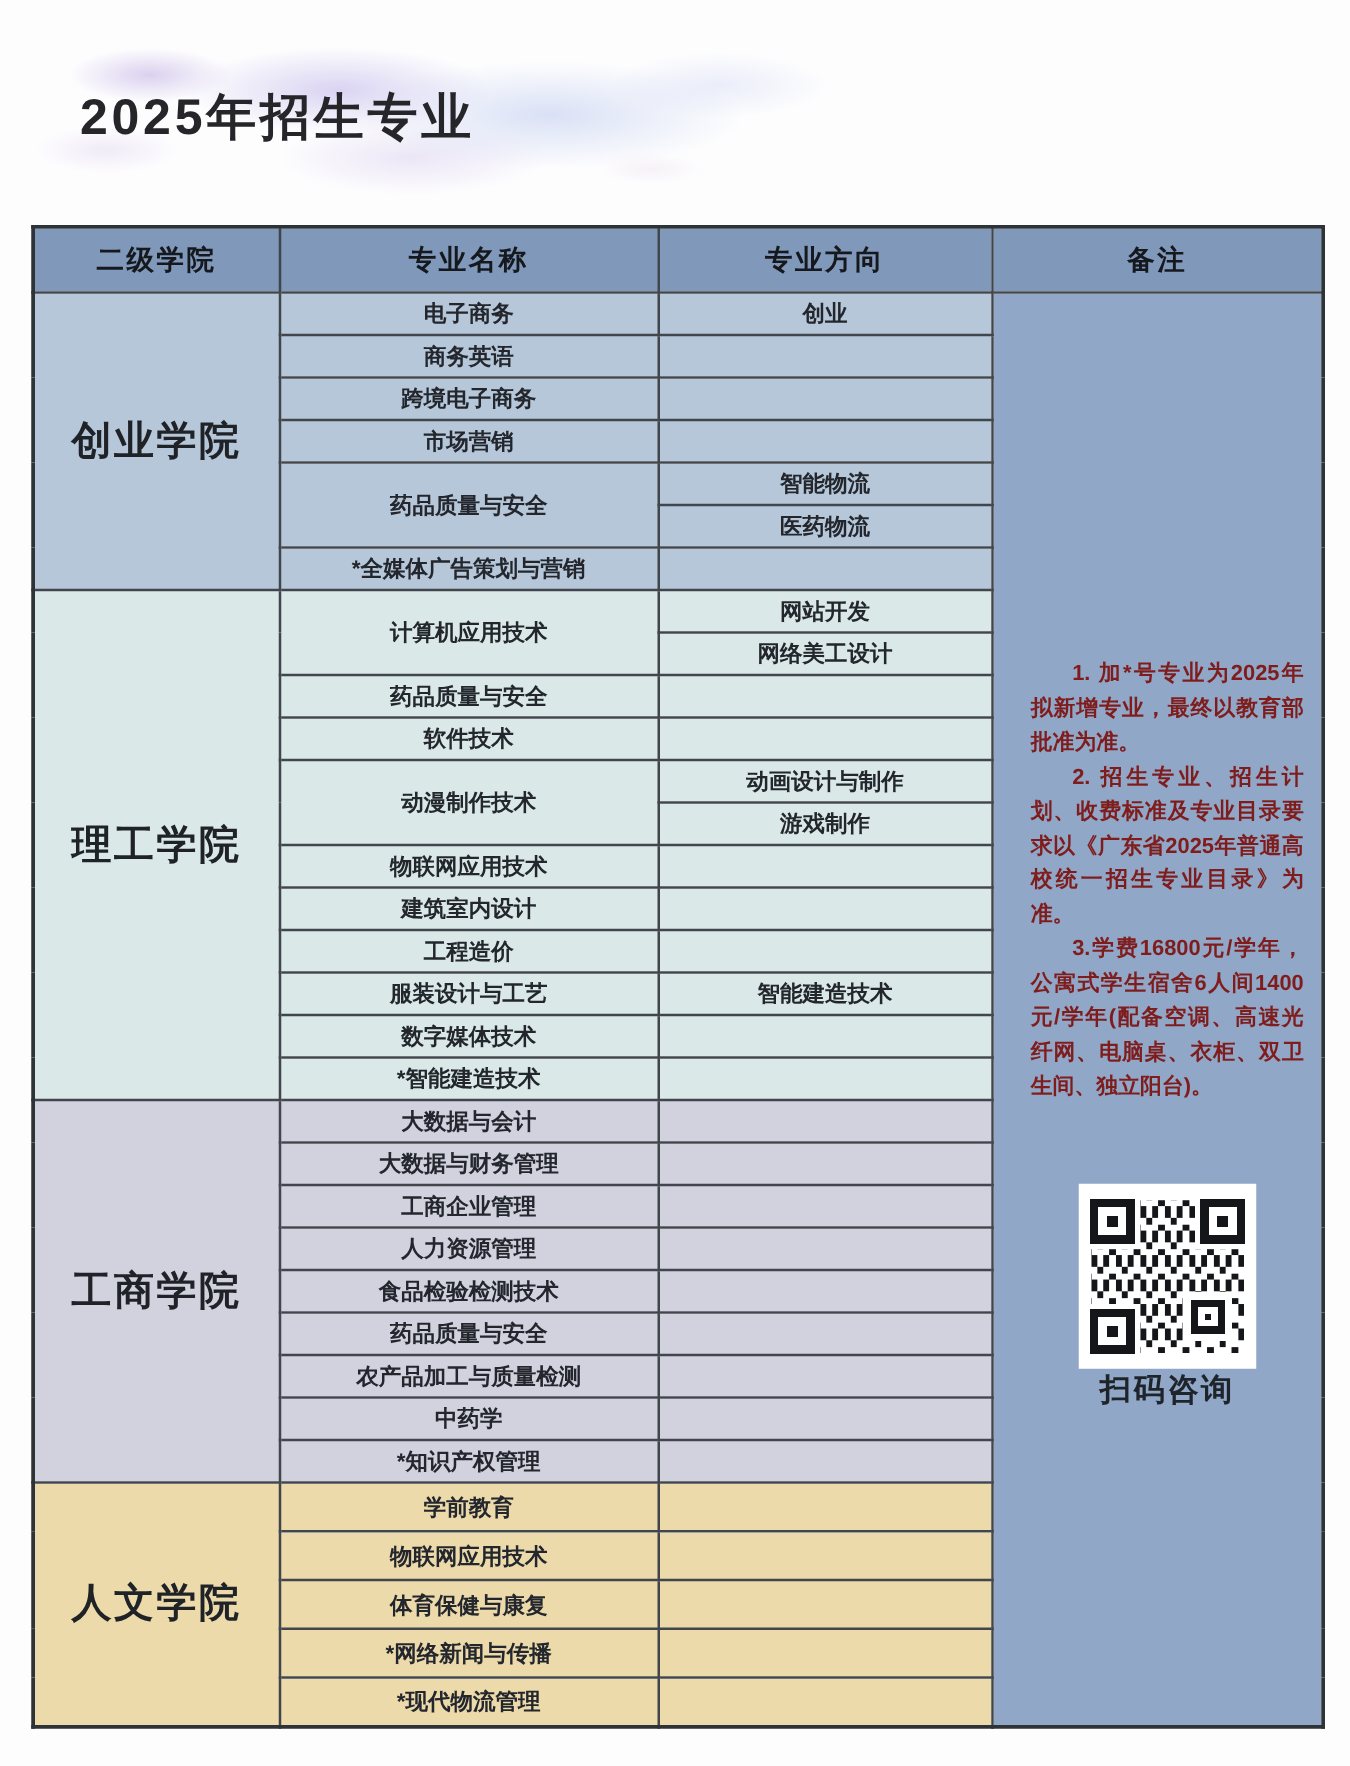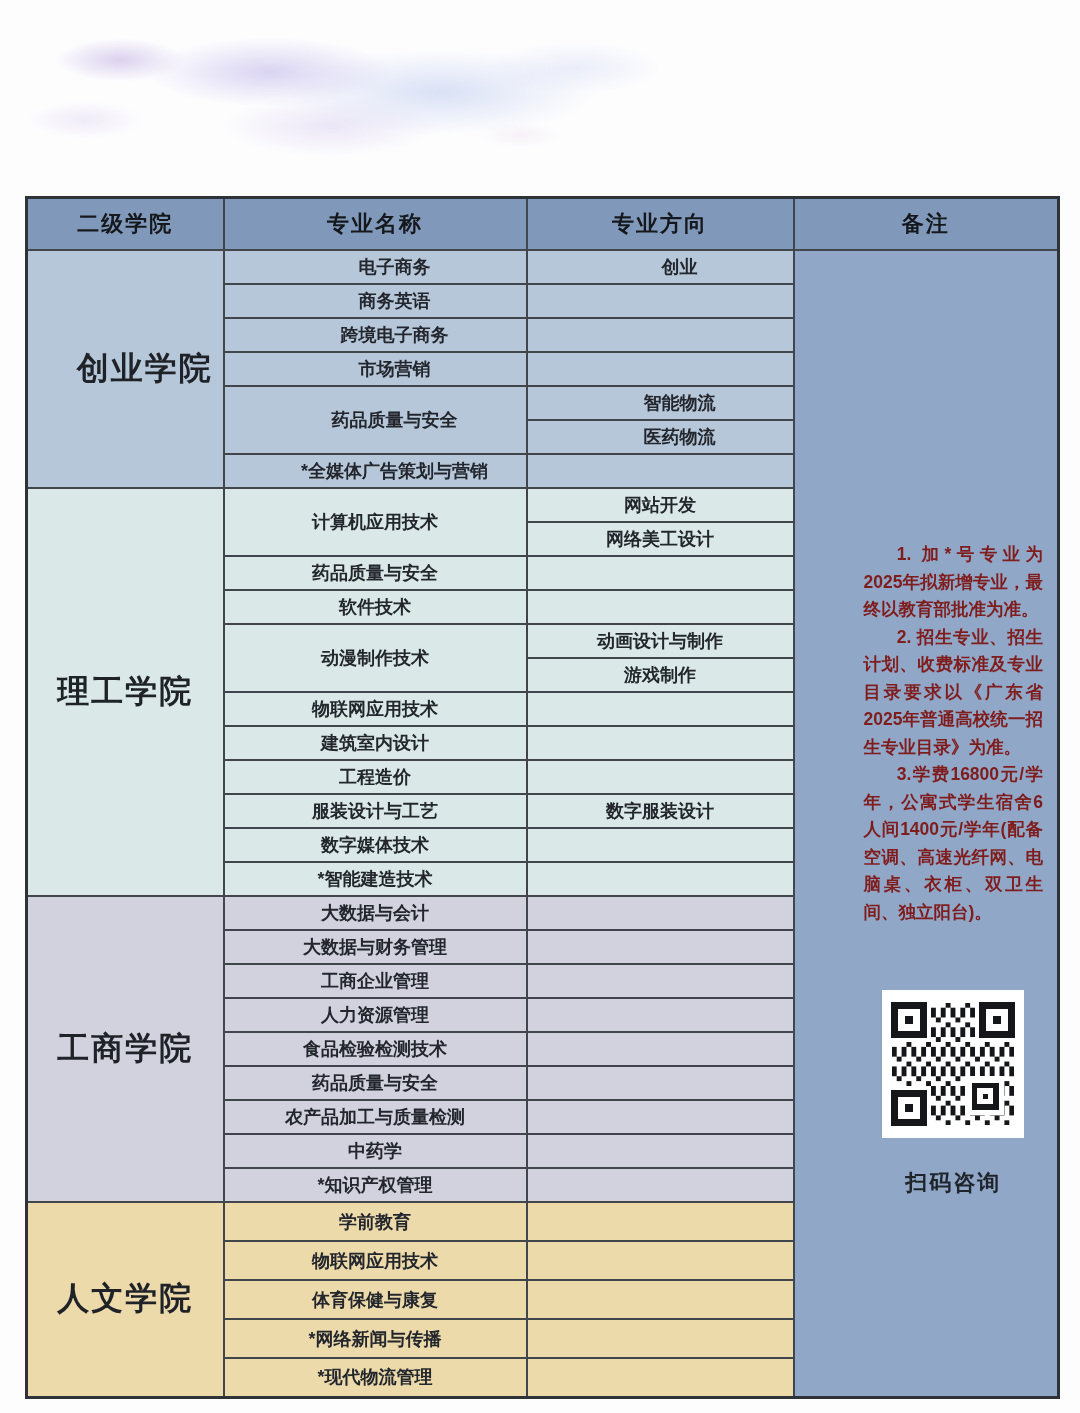--- a/index.html
+++ b/index.html
@@ -64,6 +64,7 @@
 
 <div class="page">
   <div class="splash"></div>
+  <h1 class="title">2025年招生专业</h1>
 
   <table class="adm">
     <colgroup>

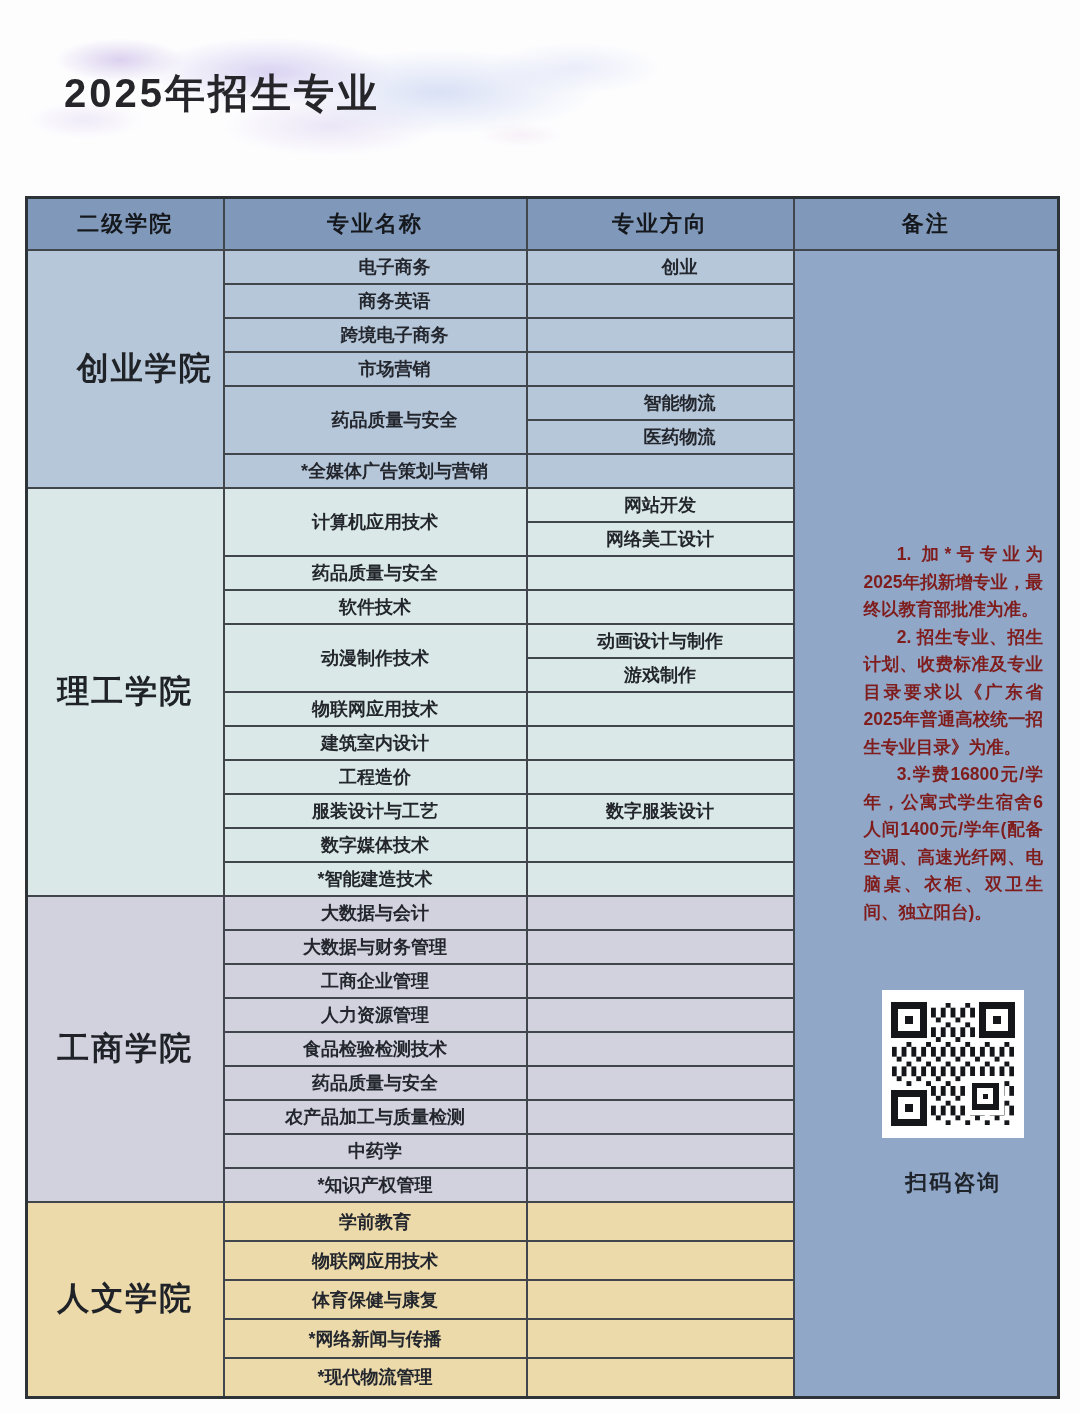--- a/index.html
+++ b/index.html
@@ -30,7 +30,7 @@
 
   
   table.adm{
-    position:absolute;left:25px;top:196px;width:1032px;
+    position:absolute;left:25px;top:180px;width:1032px;
     border-collapse:collapse;table-layout:fixed;
     border:3px solid #2e3338;
   }

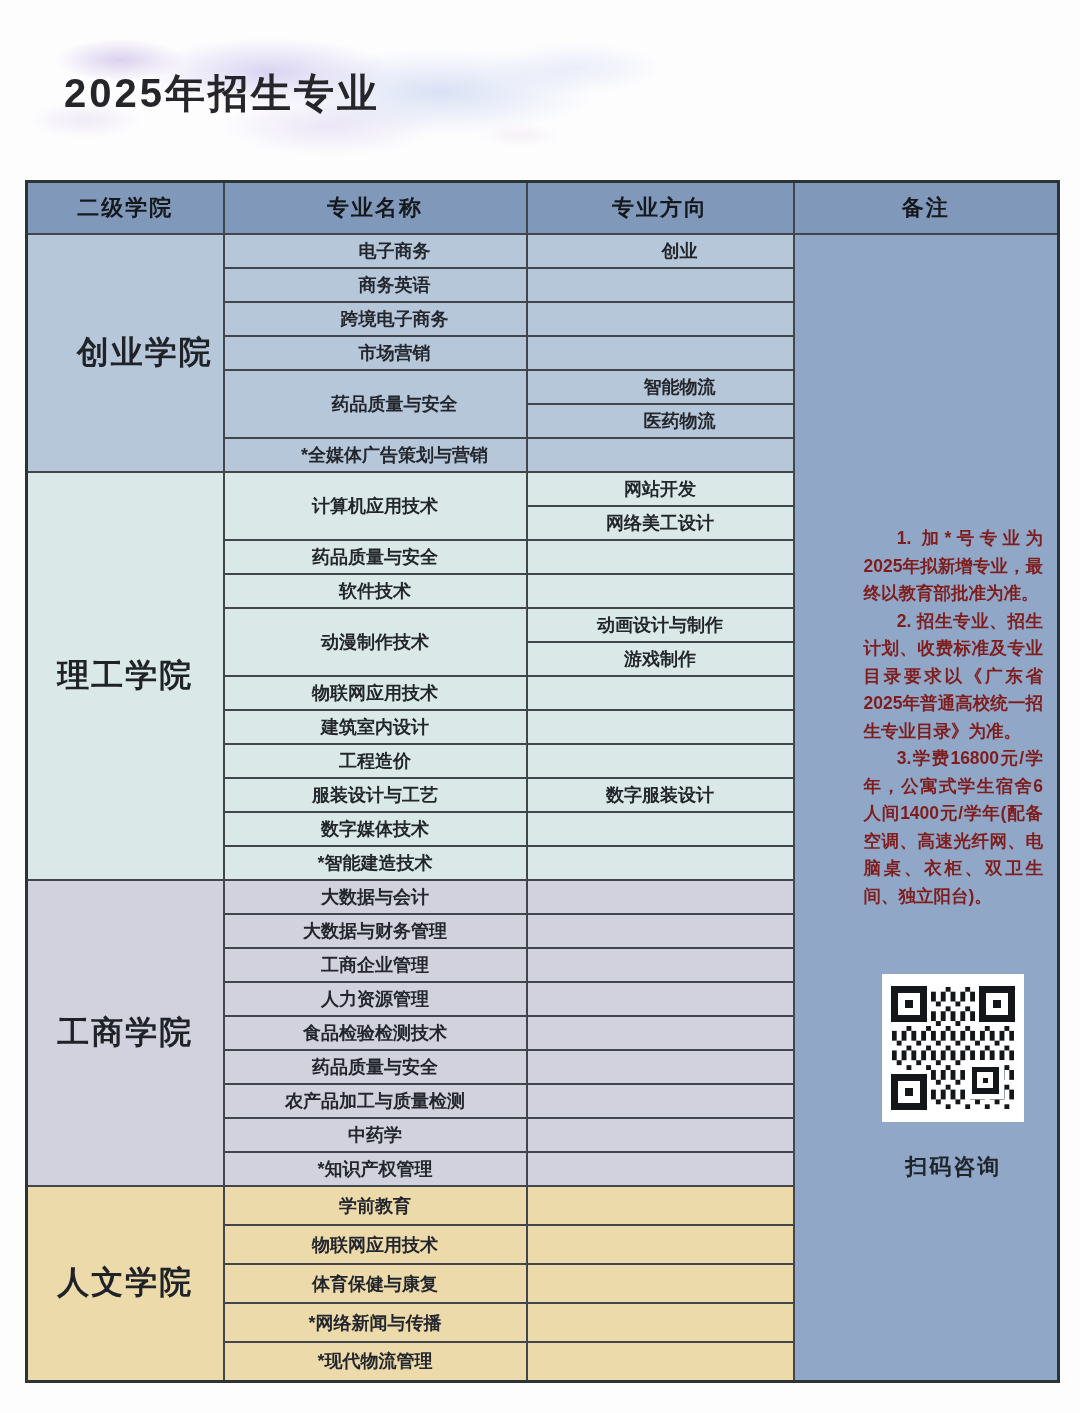--- a/index.html
+++ b/index.html
@@ -42,7 +42,7 @@
   }
   .adm thead th{background:#8099ba;height:50px;font-size:22px;font-weight:700;color:#15181d;letter-spacing:2px;}
   tr.s1{height:34px;} tr.s2{height:34px;} tr.s3{height:34px;} tr.s4{height:39px;}
-  tr.s1 td{background:#b7c7da;padding-left:39px;}
+  tr.s1 td{background:#b7c7da;}
   tr.s2 td{background:#dae9e7;}
   tr.s3 td{background:#d2d2df;}
   tr.s4 td{background:#eddaab;}

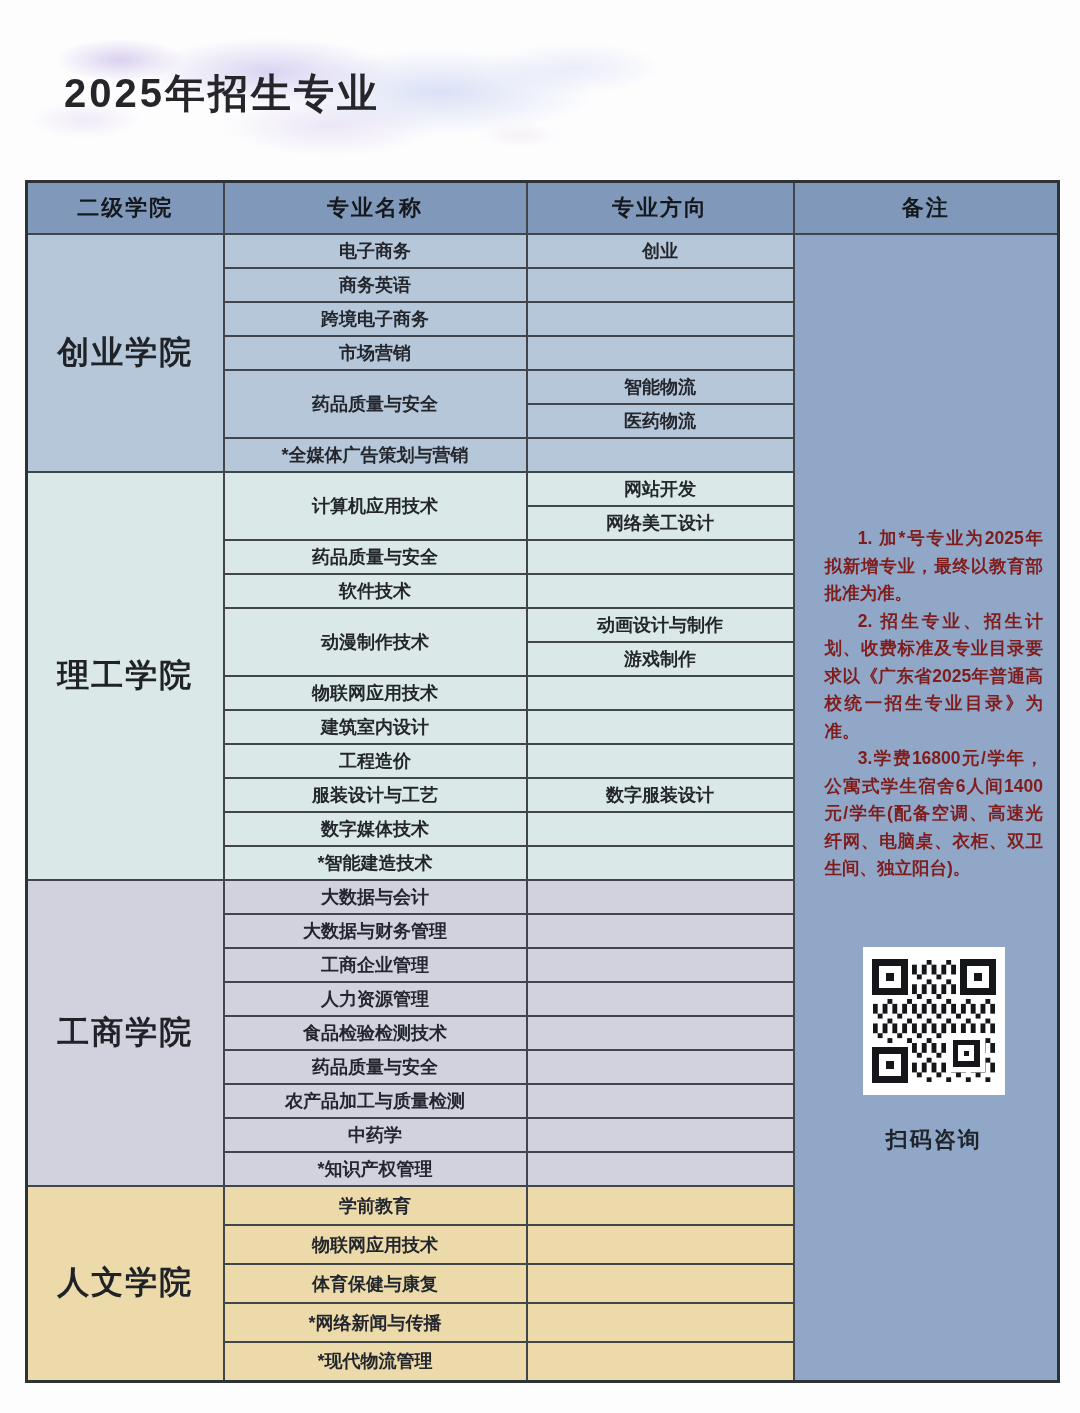--- a/index.html
+++ b/index.html
@@ -191,7 +191,7 @@
       </tr>
       <tr class="s2">
         <td class="major">服装设计与工艺</td>
-        <td class="dir">数字服装设计</td>
+        <td class="dir">智能建造技术</td>
       </tr>
       <tr class="s2">
         <td class="major">数字媒体技术</td>

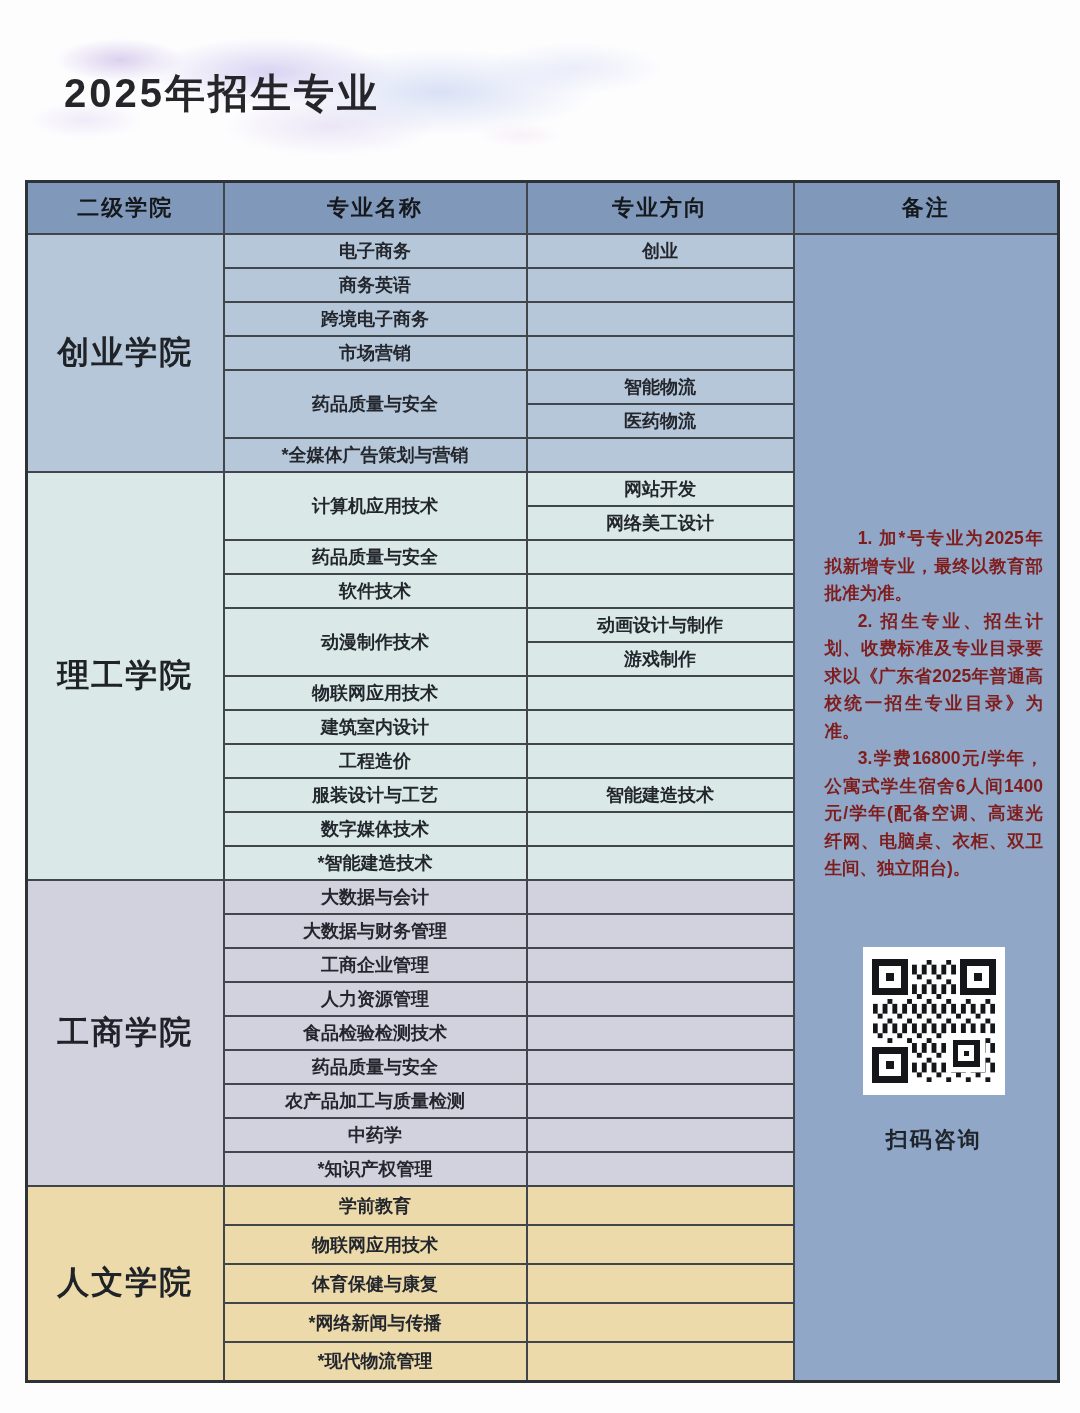--- a/index.html
+++ b/index.html
@@ -57,7 +57,7 @@
     width:142px;height:148px;margin:64px auto 0 auto;background:#ffffff;
   }
   .qrbox svg{display:block;width:100%;height:100%;}
-  .qrcap{margin-top:30px;text-align:center;font-size:22px;font-weight:700;letter-spacing:2px;color:#1f242b;}
+  .qrcap{margin-top:0;text-align:center;font-size:25px;font-weight:700;letter-spacing:2px;color:#1f242b;}
 </style>
 </head>
 <body>

